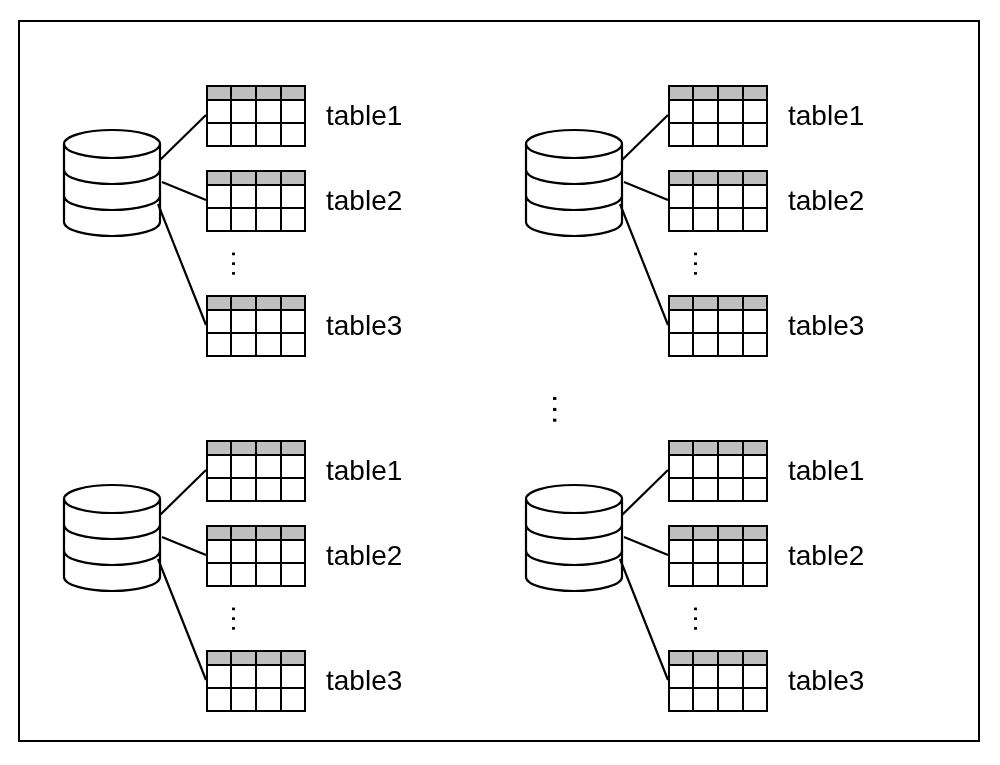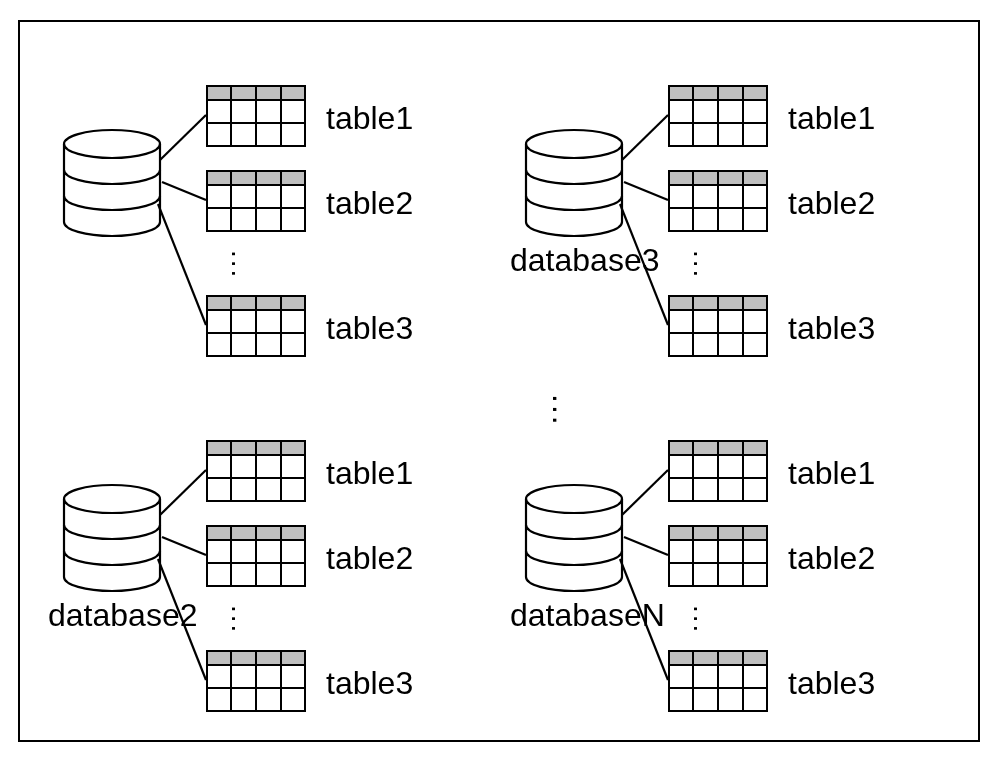--- a/index.html
+++ b/index.html
@@ -26,7 +26,7 @@
   }
   .text {
     position: absolute;
-    font-size: 32px;
+    font-size: 28px;
     white-space: nowrap;
   }
   .cyl {

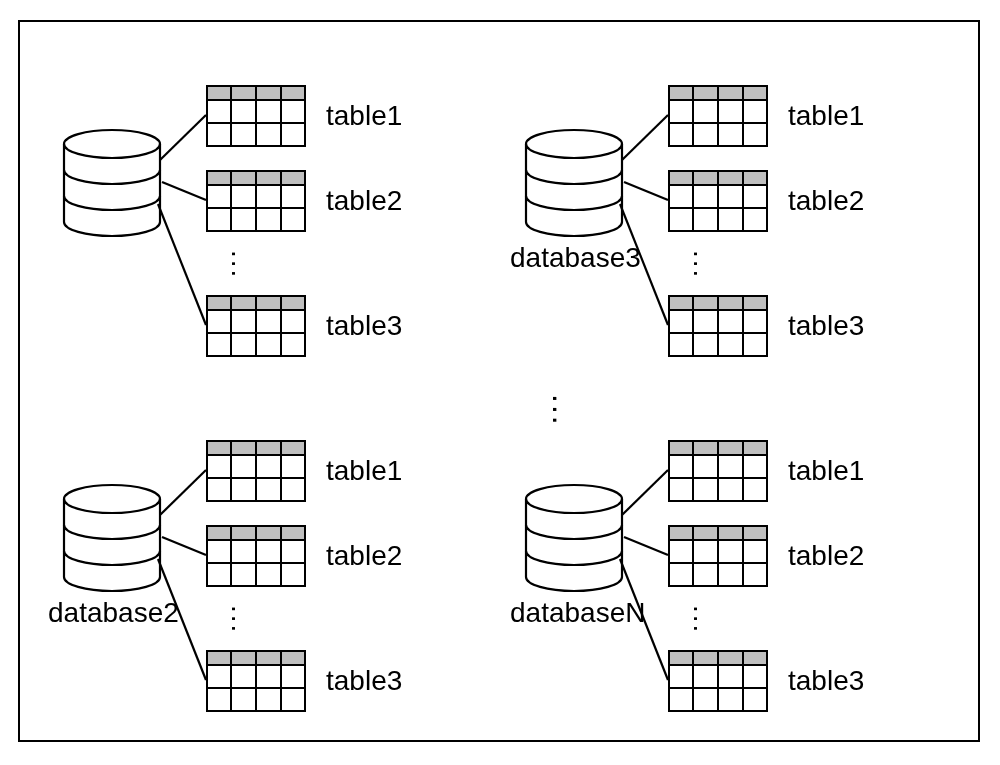--- a/index.html
+++ b/index.html
@@ -180,7 +180,6 @@
     <path d="M2 68 A48 14 0 0 0 98 68" fill="none" stroke="#000" stroke-width="2.2"></path>
     <path d="M2 94 A48 14 0 0 0 98 94" fill="none" stroke="#000" stroke-width="2.2"></path>
   </svg>
-  <div class="text" style="left:510px; top:242px">database3</div>
 
   <svg class="tbl" style="left:668px; top:85px" viewBox="0 0 100 62">
     <rect x="1" y="1" width="98" height="14" fill="#bfbfbf" stroke="#000" stroke-width="2"></rect>

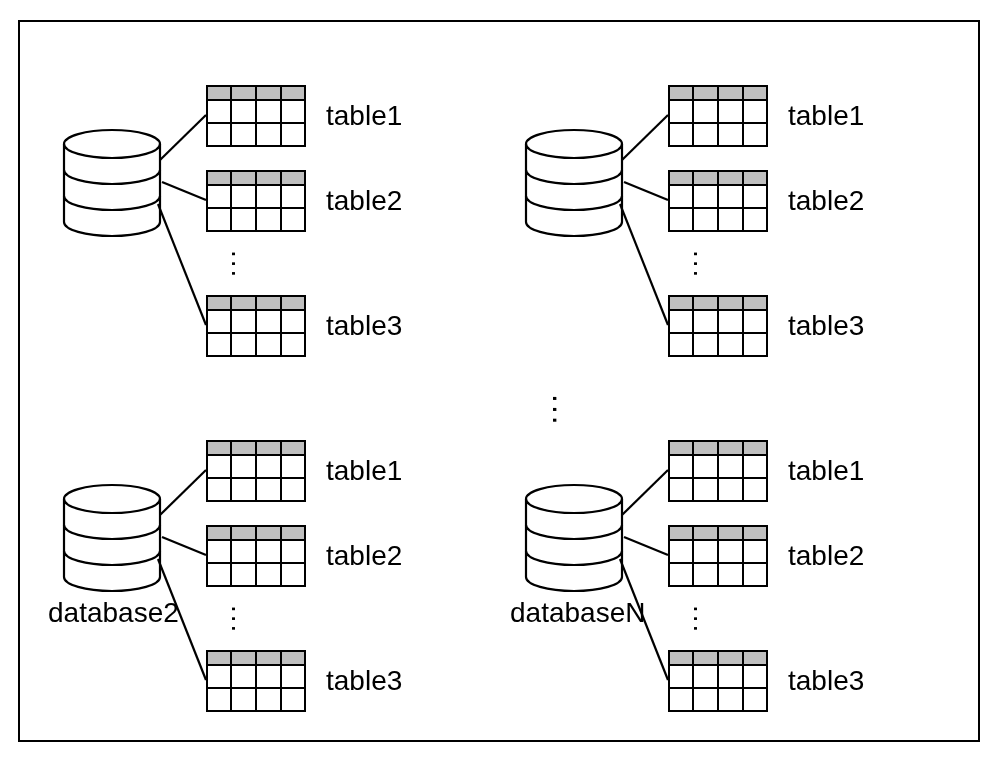--- a/index.html
+++ b/index.html
@@ -135,7 +135,6 @@
     <path d="M2 68 A48 14 0 0 0 98 68" fill="none" stroke="#000" stroke-width="2.2"></path>
     <path d="M2 94 A48 14 0 0 0 98 94" fill="none" stroke="#000" stroke-width="2.2"></path>
   </svg>
-  <div class="text" style="left:48px; top:597px">database2</div>
 
   <svg class="tbl" style="left:206px; top:440px" viewBox="0 0 100 62">
     <rect x="1" y="1" width="98" height="14" fill="#bfbfbf" stroke="#000" stroke-width="2"></rect>

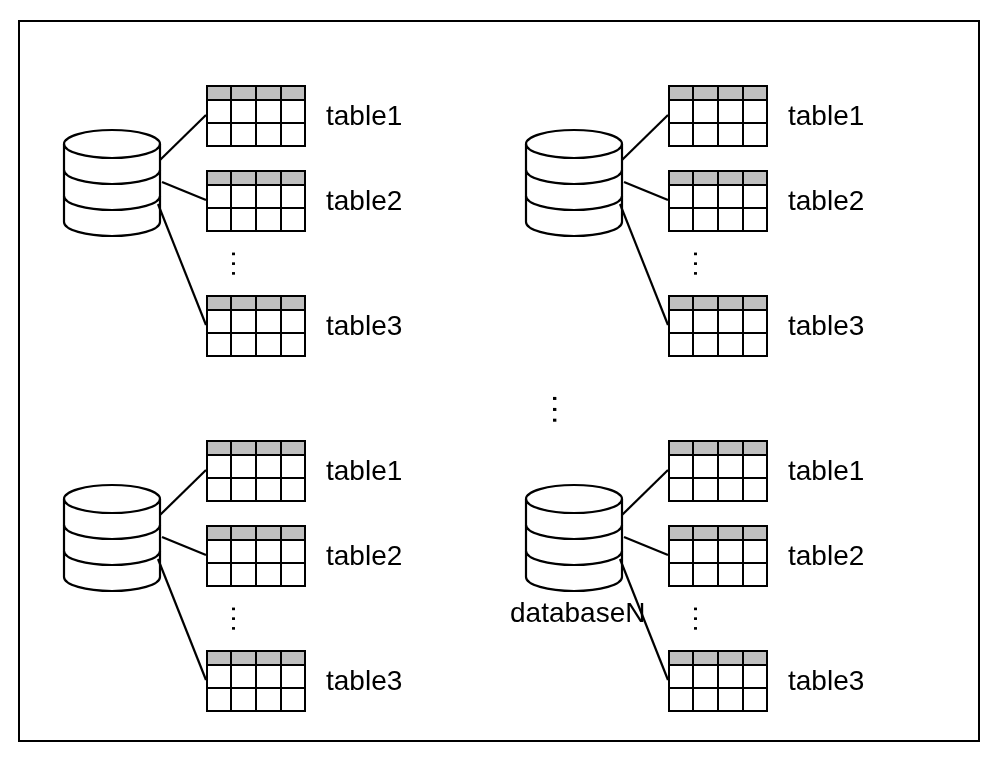--- a/index.html
+++ b/index.html
@@ -225,7 +225,6 @@
     <path d="M2 68 A48 14 0 0 0 98 68" fill="none" stroke="#000" stroke-width="2.2"></path>
     <path d="M2 94 A48 14 0 0 0 98 94" fill="none" stroke="#000" stroke-width="2.2"></path>
   </svg>
-  <div class="text" style="left:510px; top:597px">databaseN</div>
 
   <svg class="tbl" style="left:668px; top:440px" viewBox="0 0 100 62">
     <rect x="1" y="1" width="98" height="14" fill="#bfbfbf" stroke="#000" stroke-width="2"></rect>

